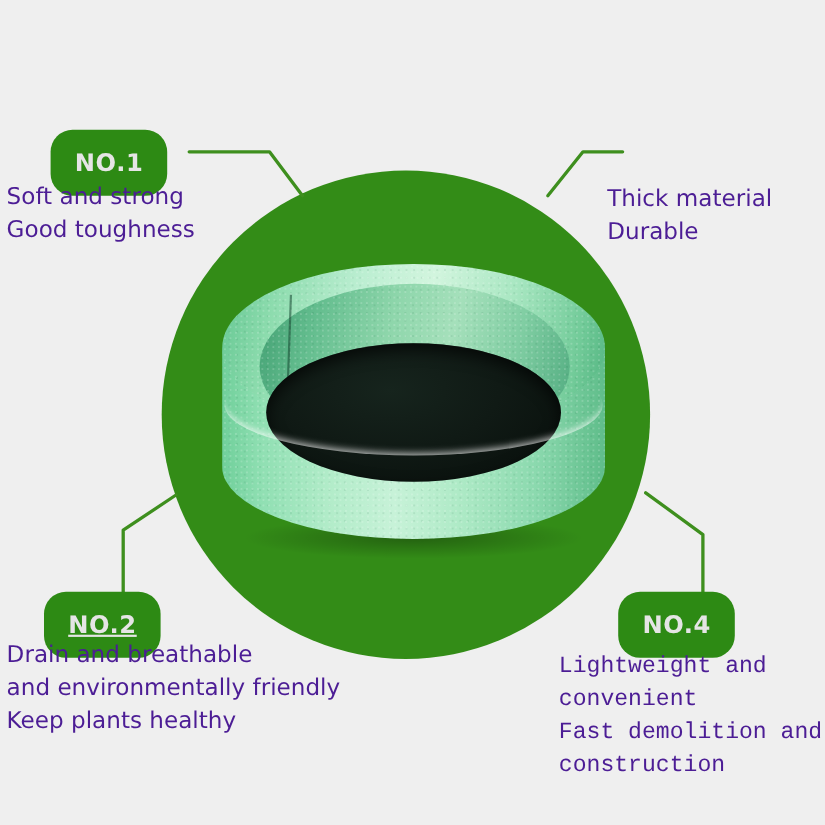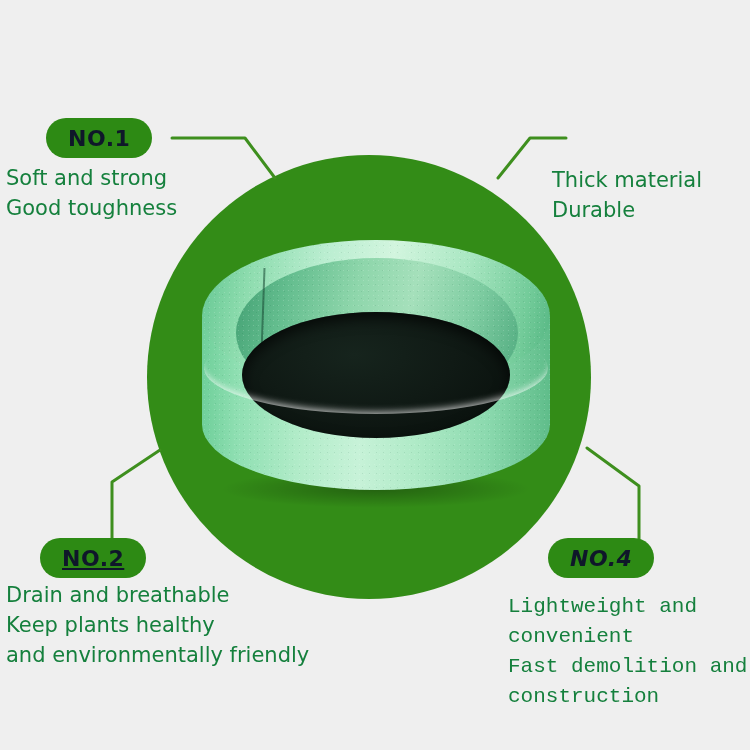--- a/index.html
+++ b/index.html
@@ -171,10 +171,10 @@
     align-items: center;
     justify-content: center;
     height: 40px;
-    padding: 0 22px;
+    padding: 10px 22px;
     border-radius: 20px;
     background: #2d8a14;
-    color: #0f172a;
+    color: #e5e5e5;
     font-size: 22px;
     font-weight: bold;
     letter-spacing: .5px;

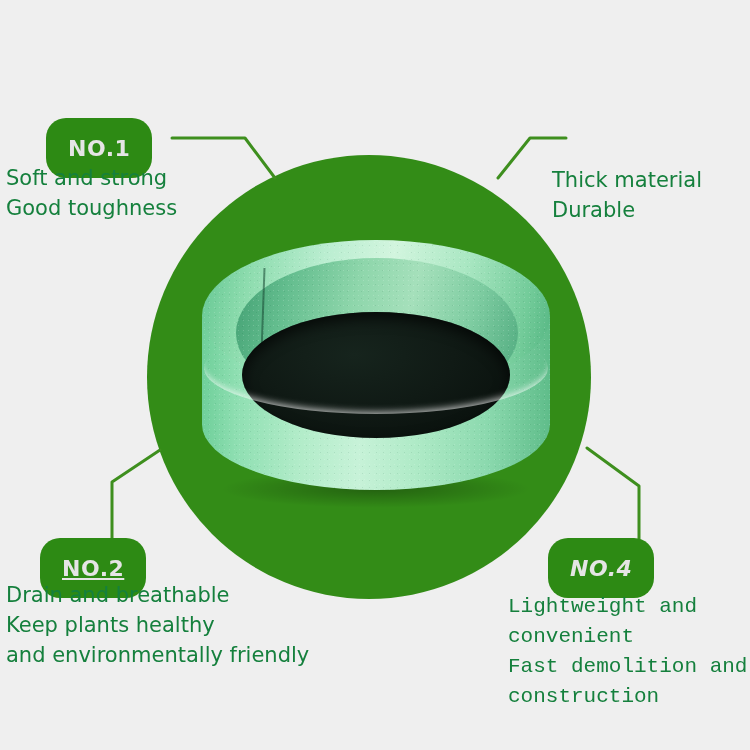--- a/index.html
+++ b/index.html
@@ -188,7 +188,7 @@
   
   .feature-text {
     position: absolute;
-    color: #15803d;
+    color: #4c1d95;
     font-size: 21px;
     line-height: 30px;
     white-space: nowrap;

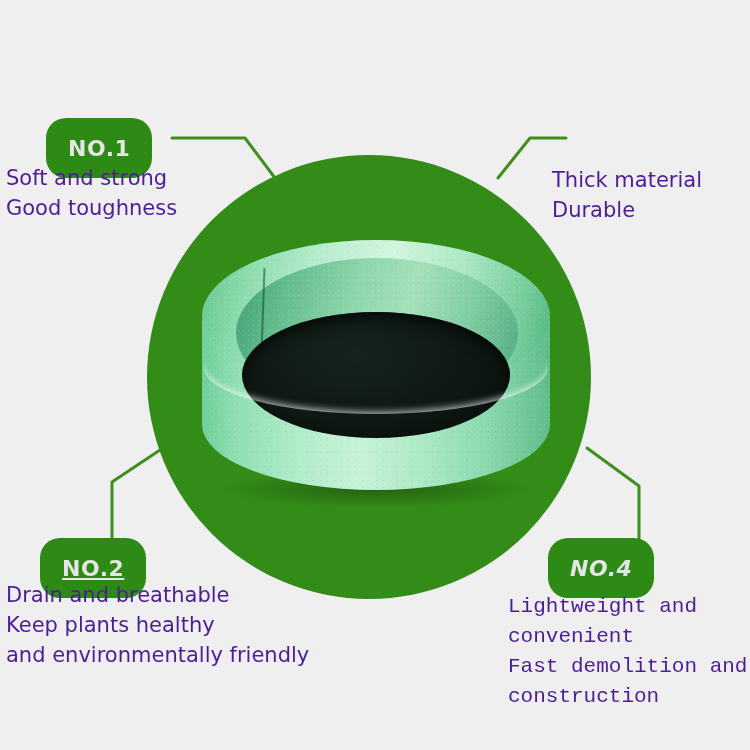--- a/index.html
+++ b/index.html
@@ -183,7 +183,7 @@
   #badge-1 { left: 46px;  top: 118px; }
   #badge-3 { left: 568px; top: 118px; }
   #badge-2 { left: 40px;  top: 538px; text-decoration: underline; }
-  #badge-4 { left: 548px; top: 538px; font-style: italic; }
+  #badge-4 { left: 562px; top: 538px; }
 
   
   .feature-text {

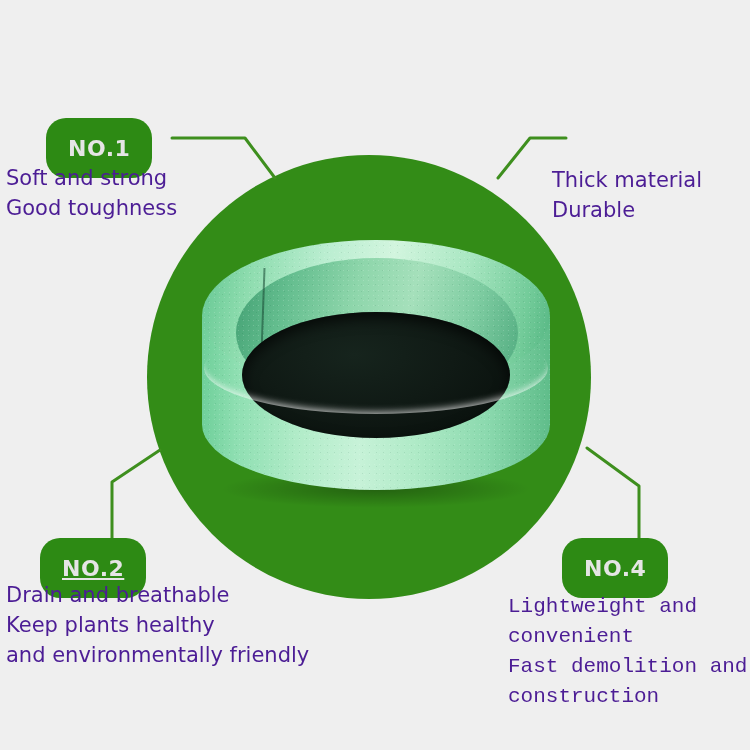--- a/index.html
+++ b/index.html
@@ -248,8 +248,8 @@
   <div class="badge" id="badge-2">NO.2</div>
   <div class="feature-text" id="text-2">
     <div>Drain and breathable</div>
+    <div>and environmentally friendly</div>
     <div>Keep plants healthy</div>
-    <div>and environmentally friendly</div>
   </div>
 
   <div class="badge" id="badge-4">NO.4</div>

